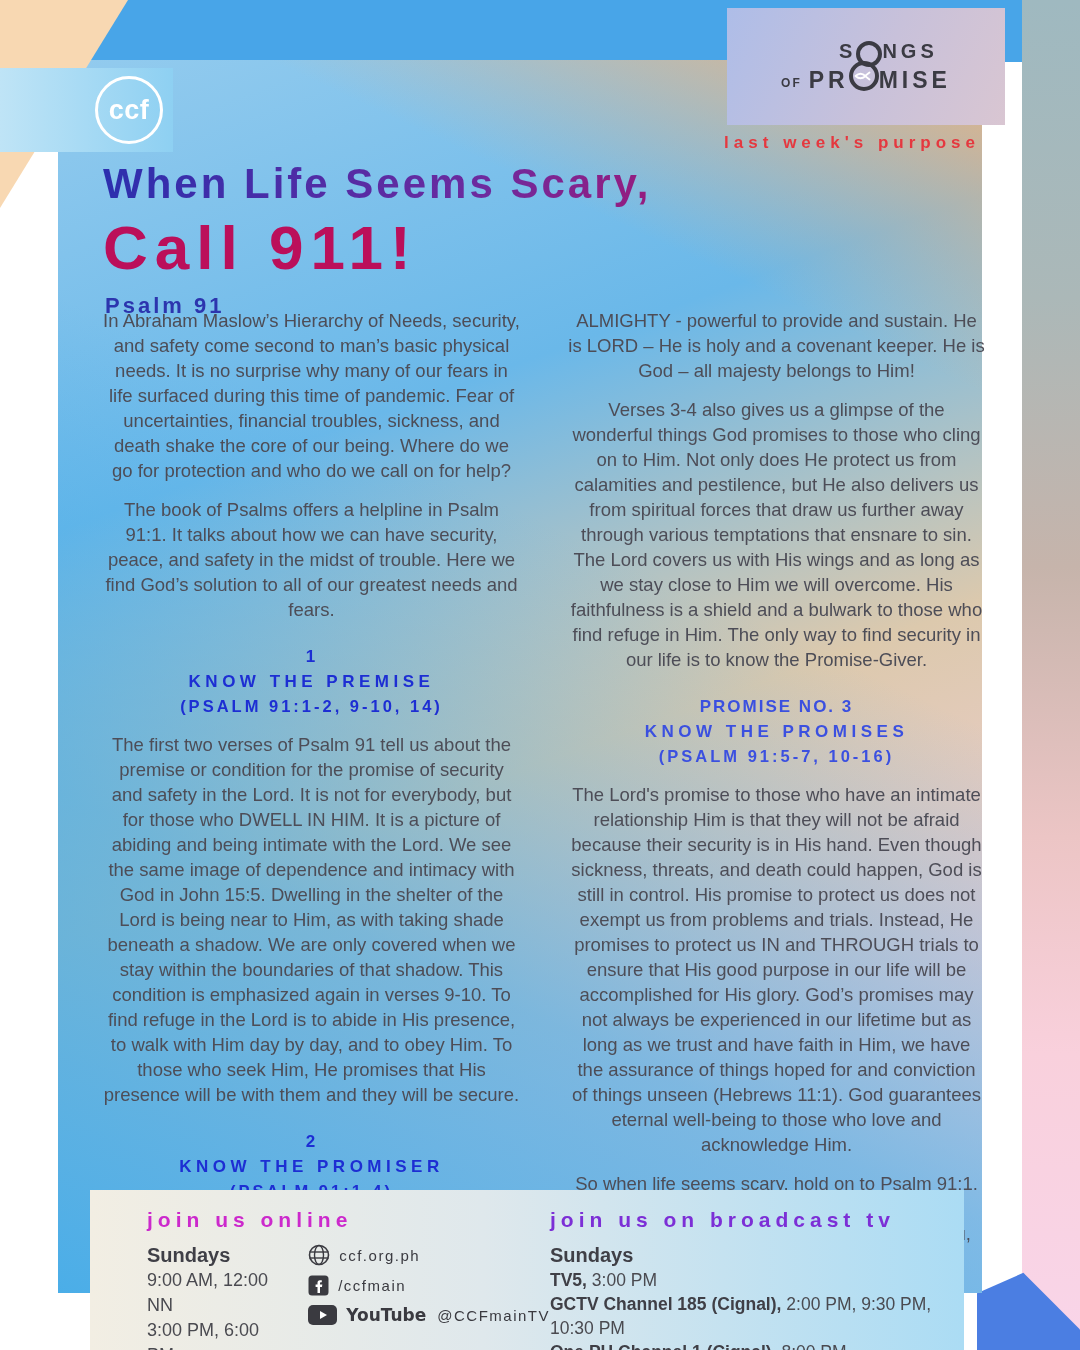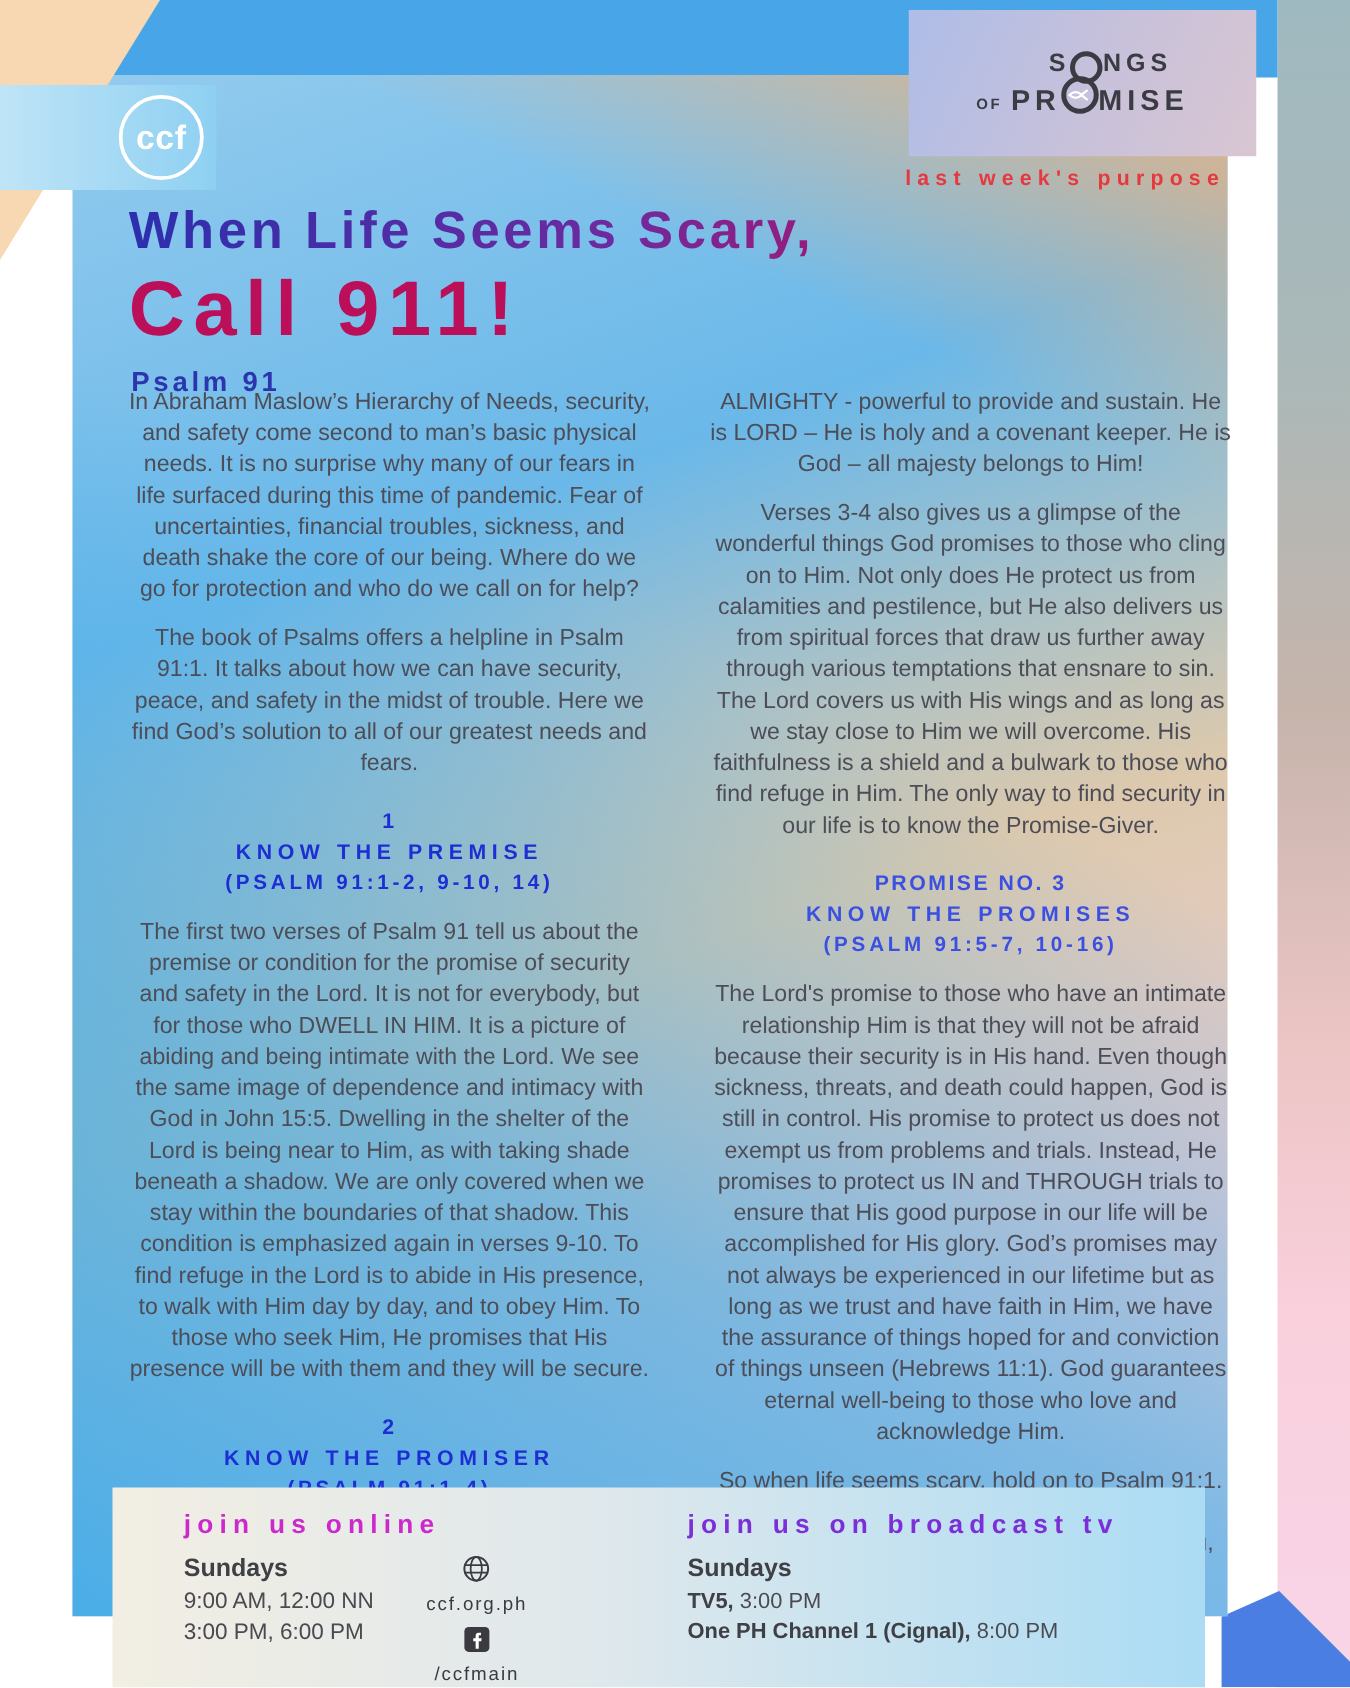--- a/index.html
+++ b/index.html
@@ -73,7 +73,7 @@
   .f-cols{display:flex;gap:26px;}
   .f-links{padding-top:2px;}
   .f-link{display:flex;align-items:center;gap:9px;margin-bottom:9px;color:#3a3a40;
-    font-size:15px;letter-spacing:1.5px;flex-direction:column;}
+    font-size:15px;letter-spacing:1.5px;}
   .f-link .yt-word{font-weight:bold;font-size:17px;letter-spacing:0;margin-right:2px;font-family:"DejaVu Sans",sans-serif;}
   .sched{font-size:17.5px;color:#4a4a50;line-height:24px;}
   .sched b{color:#3f3f46;}

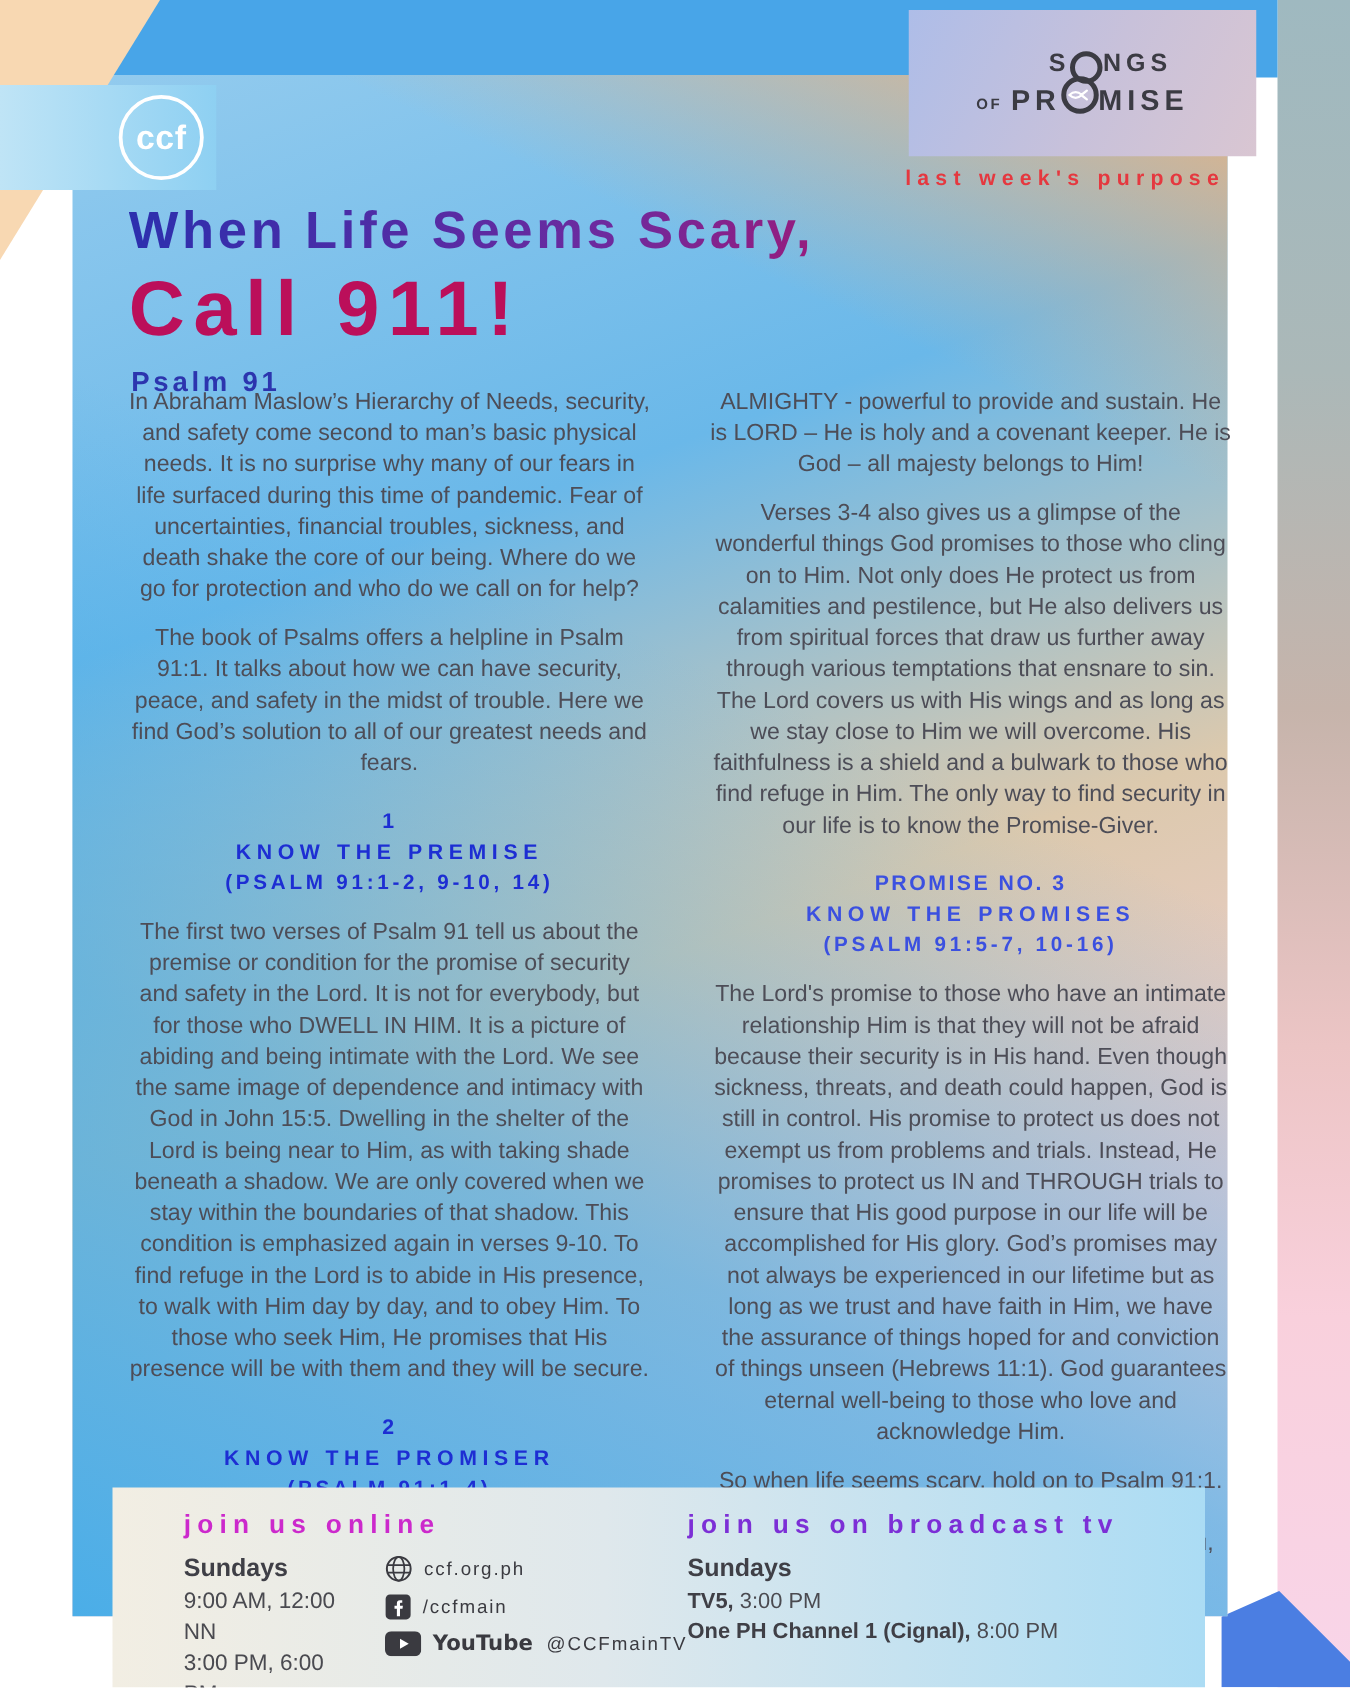--- a/index.html
+++ b/index.html
@@ -197,6 +197,7 @@
     <div class="f-head broadcast">join us on broadcast tv</div>
     <div class="f-day">Sundays</div>
     <div class="sched"><b>TV5,</b><span> 3:00 PM</span></div>
+    <div class="sched"><b>GCTV Channel 185 (Cignal),</b><span> 2:00 PM, 9:30 PM, 10:30 PM</span></div>
     <div class="sched"><b>One PH Channel 1 (Cignal),</b><span> 8:00 PM</span></div>
   </div>
 </div>

